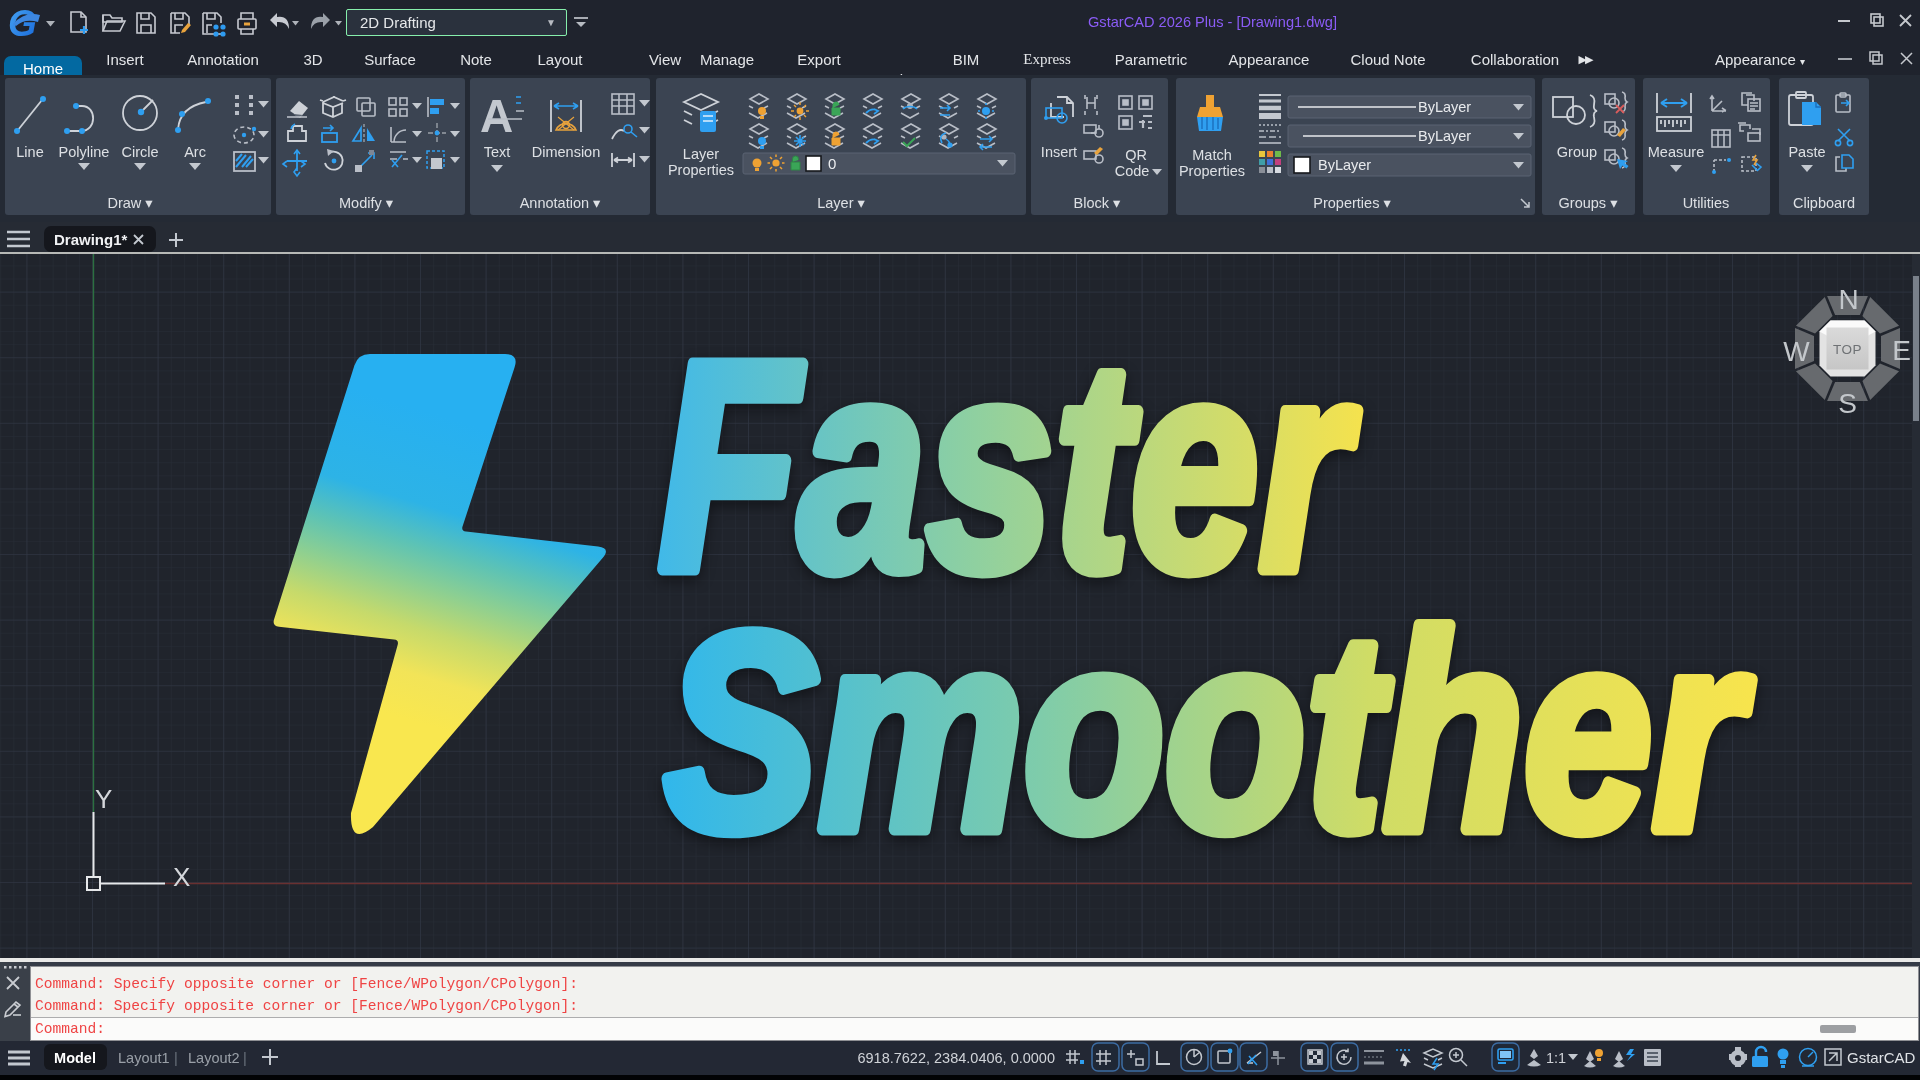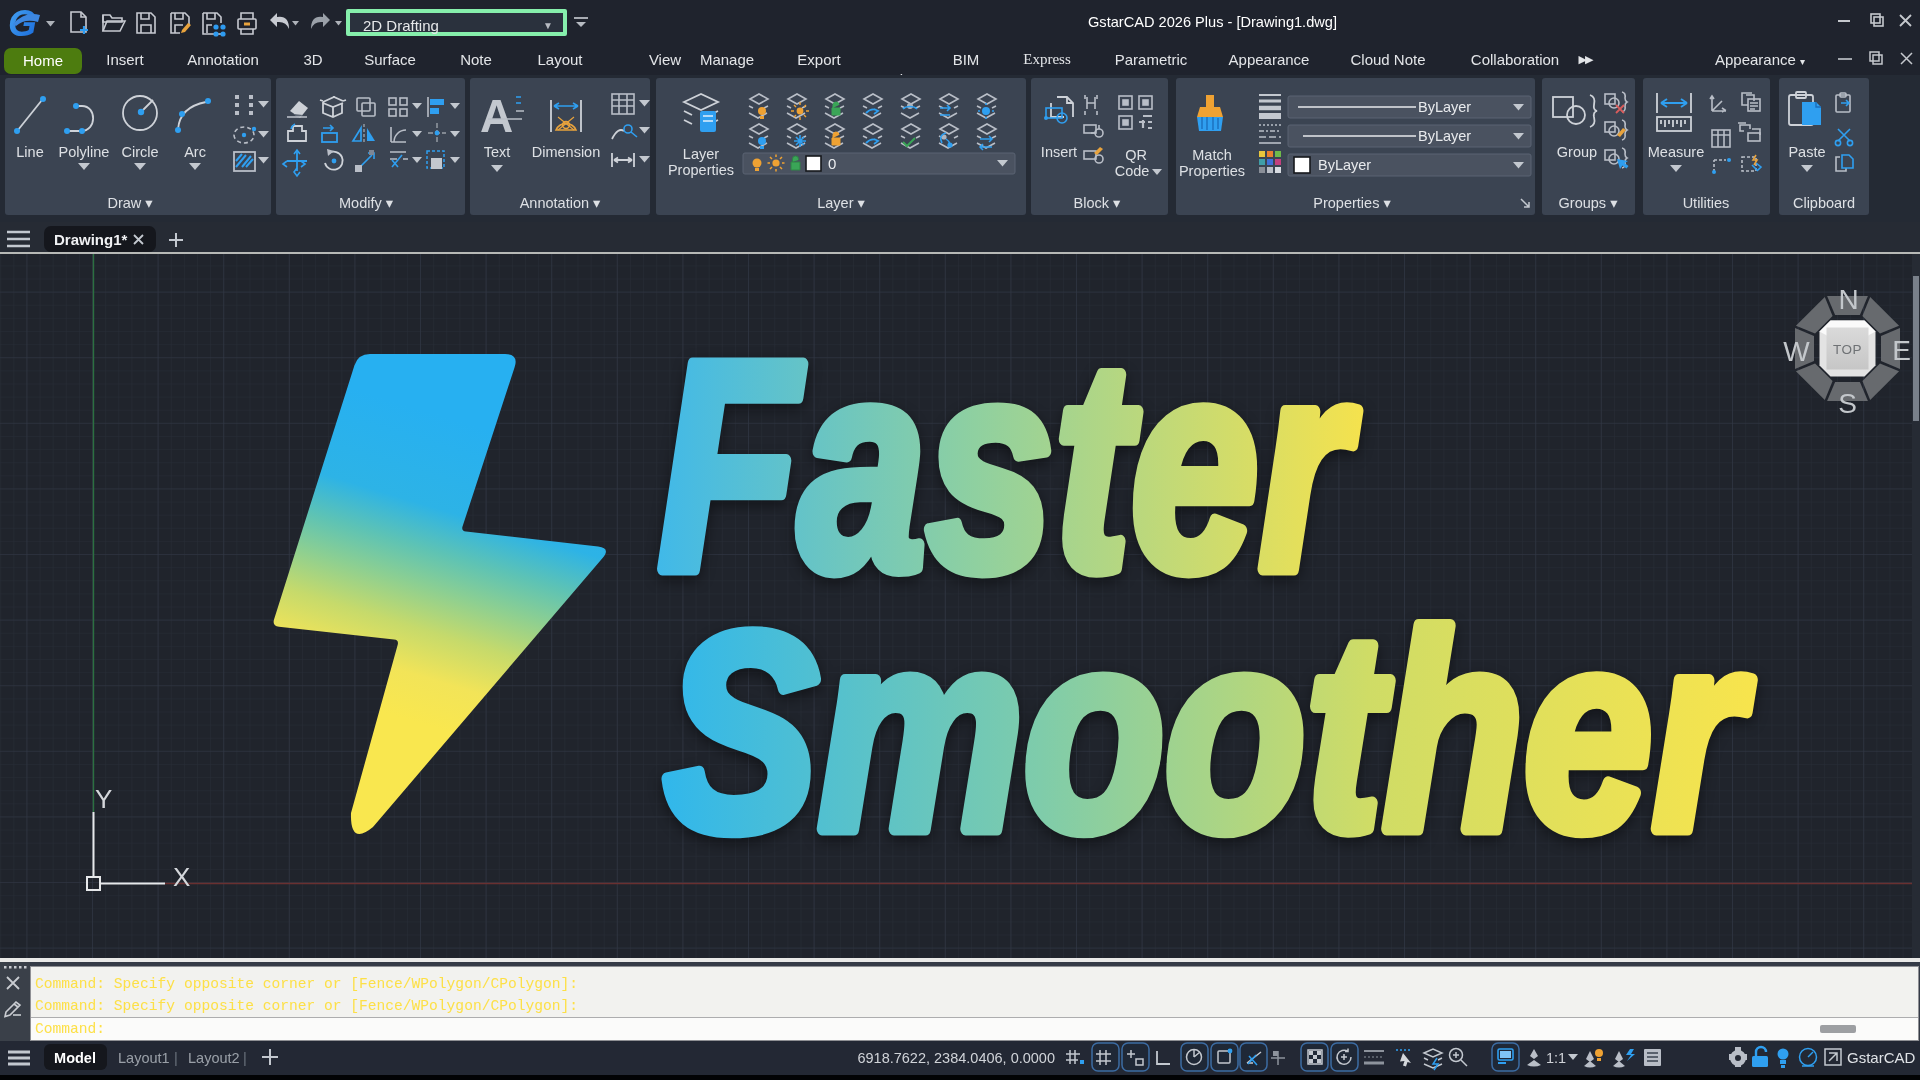--- a/index.html
+++ b/index.html
@@ -94,7 +94,7 @@
     <path d="M330 20 l-7 -7 v4 q-12 -2 -12 12 q3 -8 12 -7 v5 z" fill="#9aa0a8"></path>
     <path d="M335 21 l7 0 l-3.5 4.5 z" fill="#aeb2b9"></path>
   </svg>
-  <div class="abs" style="left:346px; top:9px; width:221px; height:27px; background:#2a313d; border:4px solid #86efac; border-radius:2px; color:#e6e8ea; font-size:15px; line-height:25px; padding-left:13px;">2D Drafting<span style="position:absolute; right:10px; top:0; color:#b7bbc2; font-size:10px;">▼</span></div>
+  <div class="abs" style="left:346px; top:9px; width:221px; height:27px; background:#2a313d; border:1px solid #86efac; border-radius:2px; color:#e6e8ea; font-size:15px; line-height:25px; padding-left:13px;">2D Drafting<span style="position:absolute; right:10px; top:0; color:#b7bbc2; font-size:10px;">▼</span></div>
   <svg class="abs" style="left:570px; top:12px;" width="22" height="22" viewBox="0 0 22 22">
     <path d="M4 6 h14" stroke="#b7bbc2" stroke-width="1.8"></path>
     <path d="M6 10 l5 5 l5 -5 z" fill="#b7bbc2"></path>

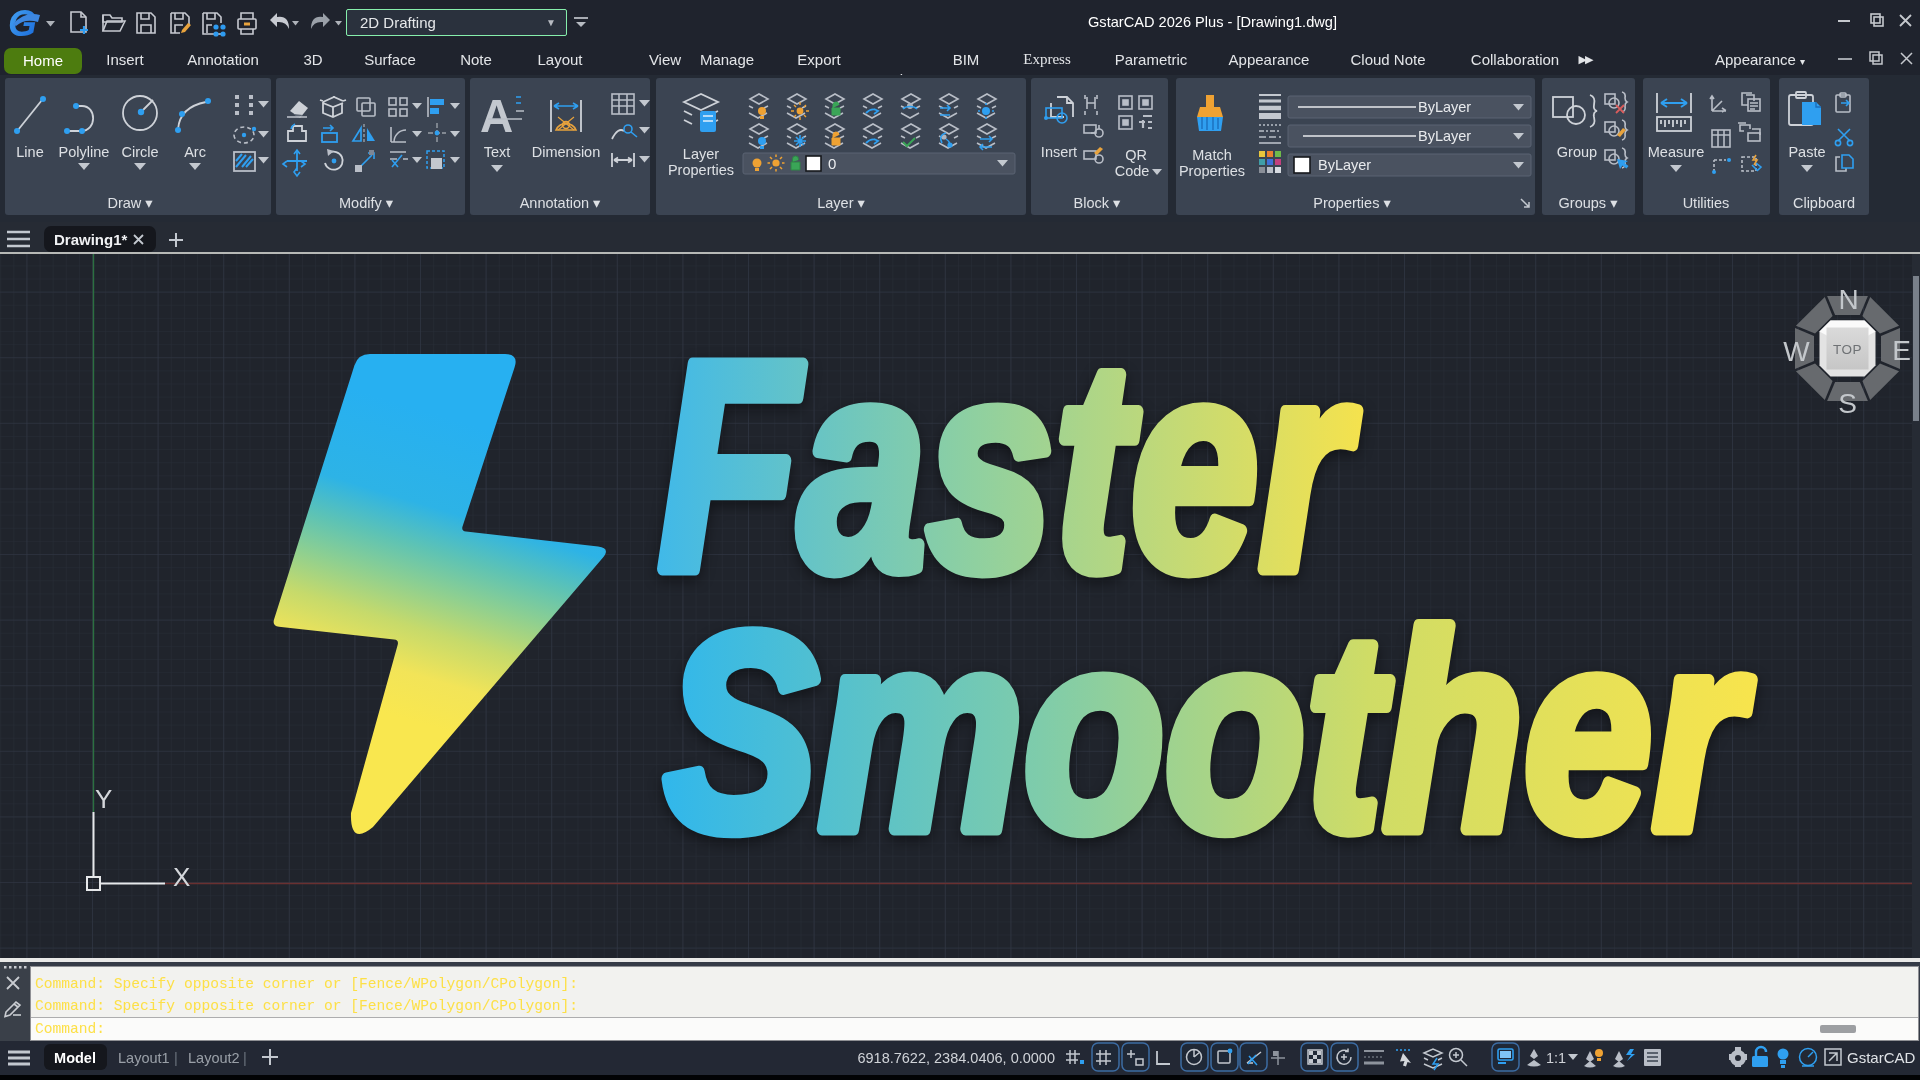--- a/index.html
+++ b/index.html
@@ -99,7 +99,7 @@
     <path d="M4 6 h14" stroke="#b7bbc2" stroke-width="1.8"></path>
     <path d="M6 10 l5 5 l5 -5 z" fill="#b7bbc2"></path>
   </svg>
-  <div class="abs" style="left:0; top:0; width:1920px; height:44px; text-align:center; line-height:44px; color:#ffffff; font-size:14.6px; pointer-events:none;"><span style="margin-left:505px;">GstarCAD 2026 Plus - [Drawing1.dwg]</span></div>
+  <div class="abs" style="left:0; top:0; width:1920px; height:44px; text-align:center; line-height:44px; color:#8b5cf6; font-size:14.6px; pointer-events:none;"><span style="margin-left:505px;">GstarCAD 2026 Plus - [Drawing1.dwg]</span></div>
   <svg class="abs" style="left:1830px; top:0;" width="90" height="44" viewBox="0 0 90 44">
     <path d="M8 21 h12" stroke="#c5c8cd" stroke-width="2"></path>
     <rect x="44" y="17" width="9" height="9" fill="none" stroke="#c5c8cd" stroke-width="1.6"></rect>

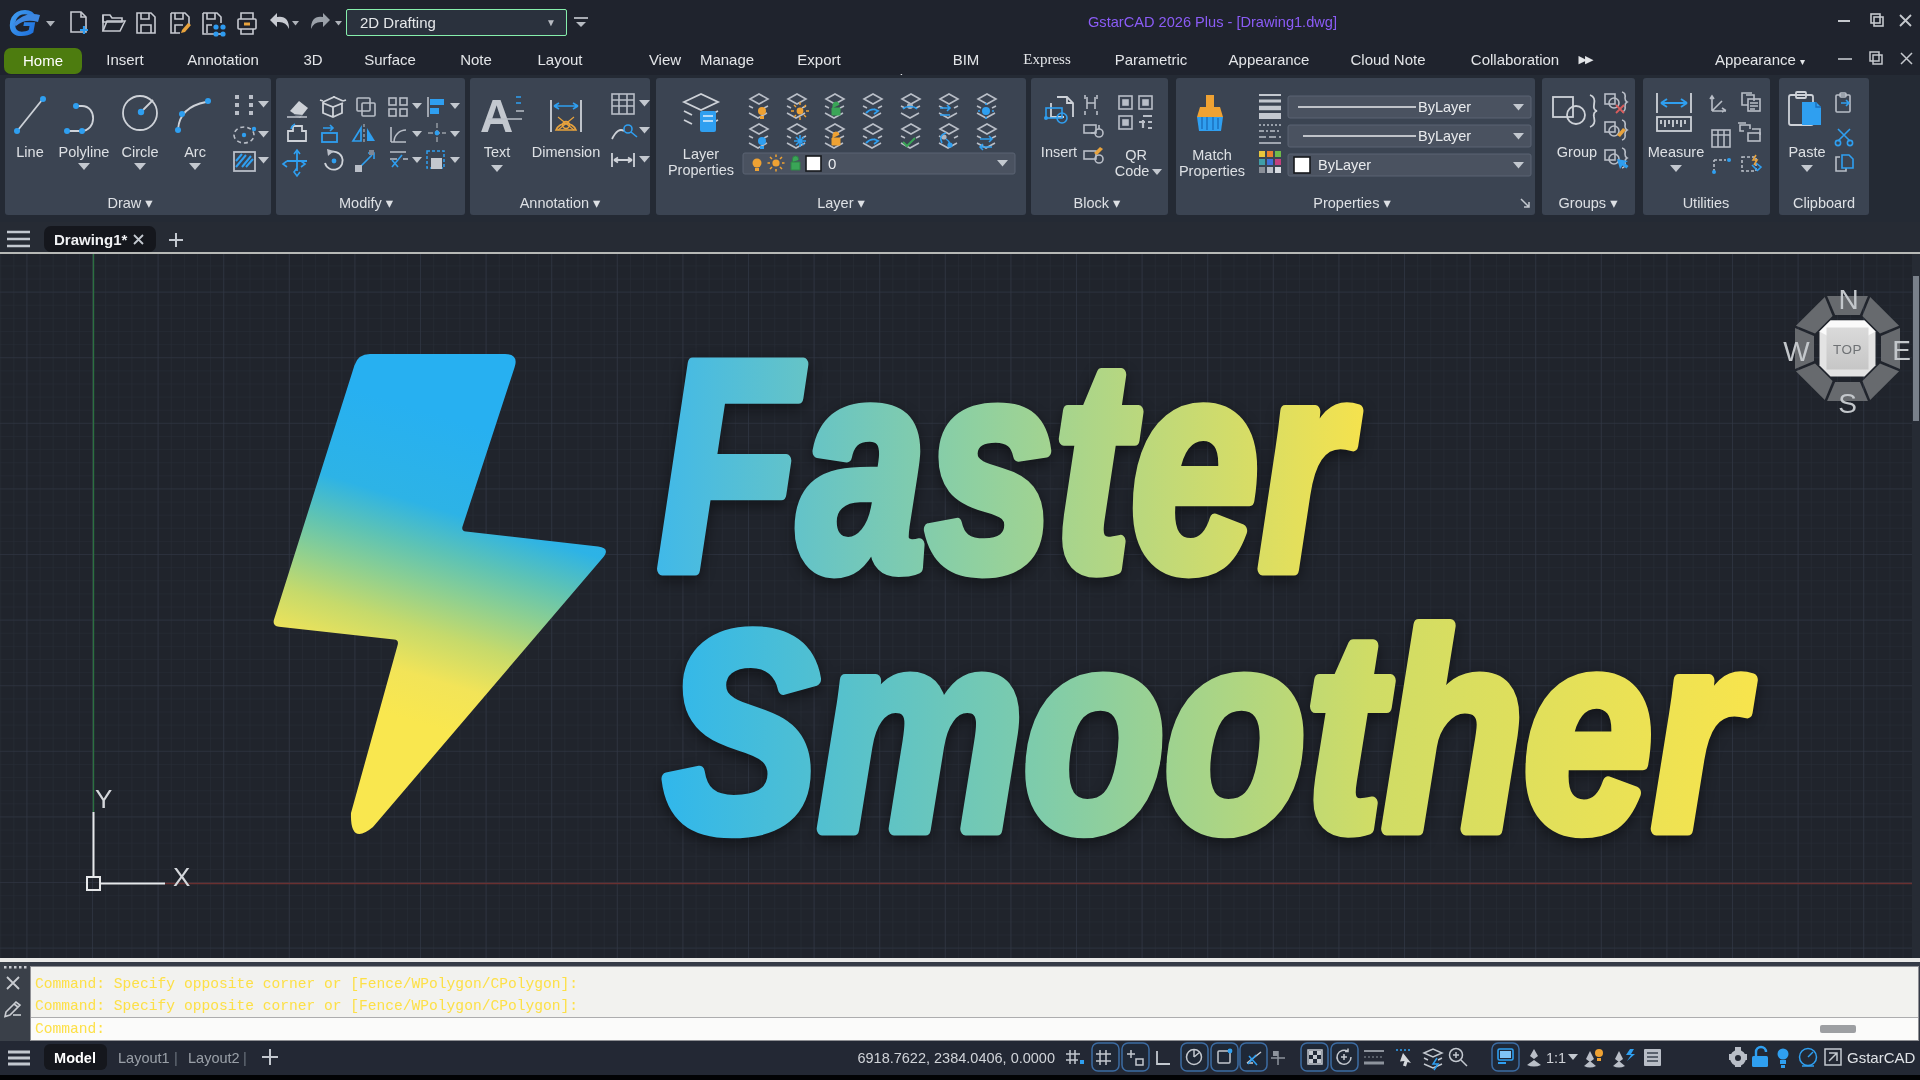--- a/index.html
+++ b/index.html
@@ -11,7 +11,7 @@
   #menurow  { left:0; top:44px; width:1920px; height:31px; background:#1f232d; }
   #ribbon   { left:0; top:75px; width:1920px; height:147px; background:#242a34; }
   .tab { position:absolute; top:1px; height:29px; line-height:29px; color:#e3e5e8; font-size:15px; text-align:center; }
-  .tab.active { background:#4d7c0f; border-radius:7px; color:#fff; top:4px; height:26px; line-height:26px; }
+  .tab.active { background:#0369a1; border-radius:7px; color:#fff; top:12px; height:26px; line-height:26px; }
   
   #doctabs { left:0; top:222px; width:1920px; height:30px; background:#262b34; }
   #docline { left:0; top:252px; width:1920px; height:2px; background:#b7b9b6; }

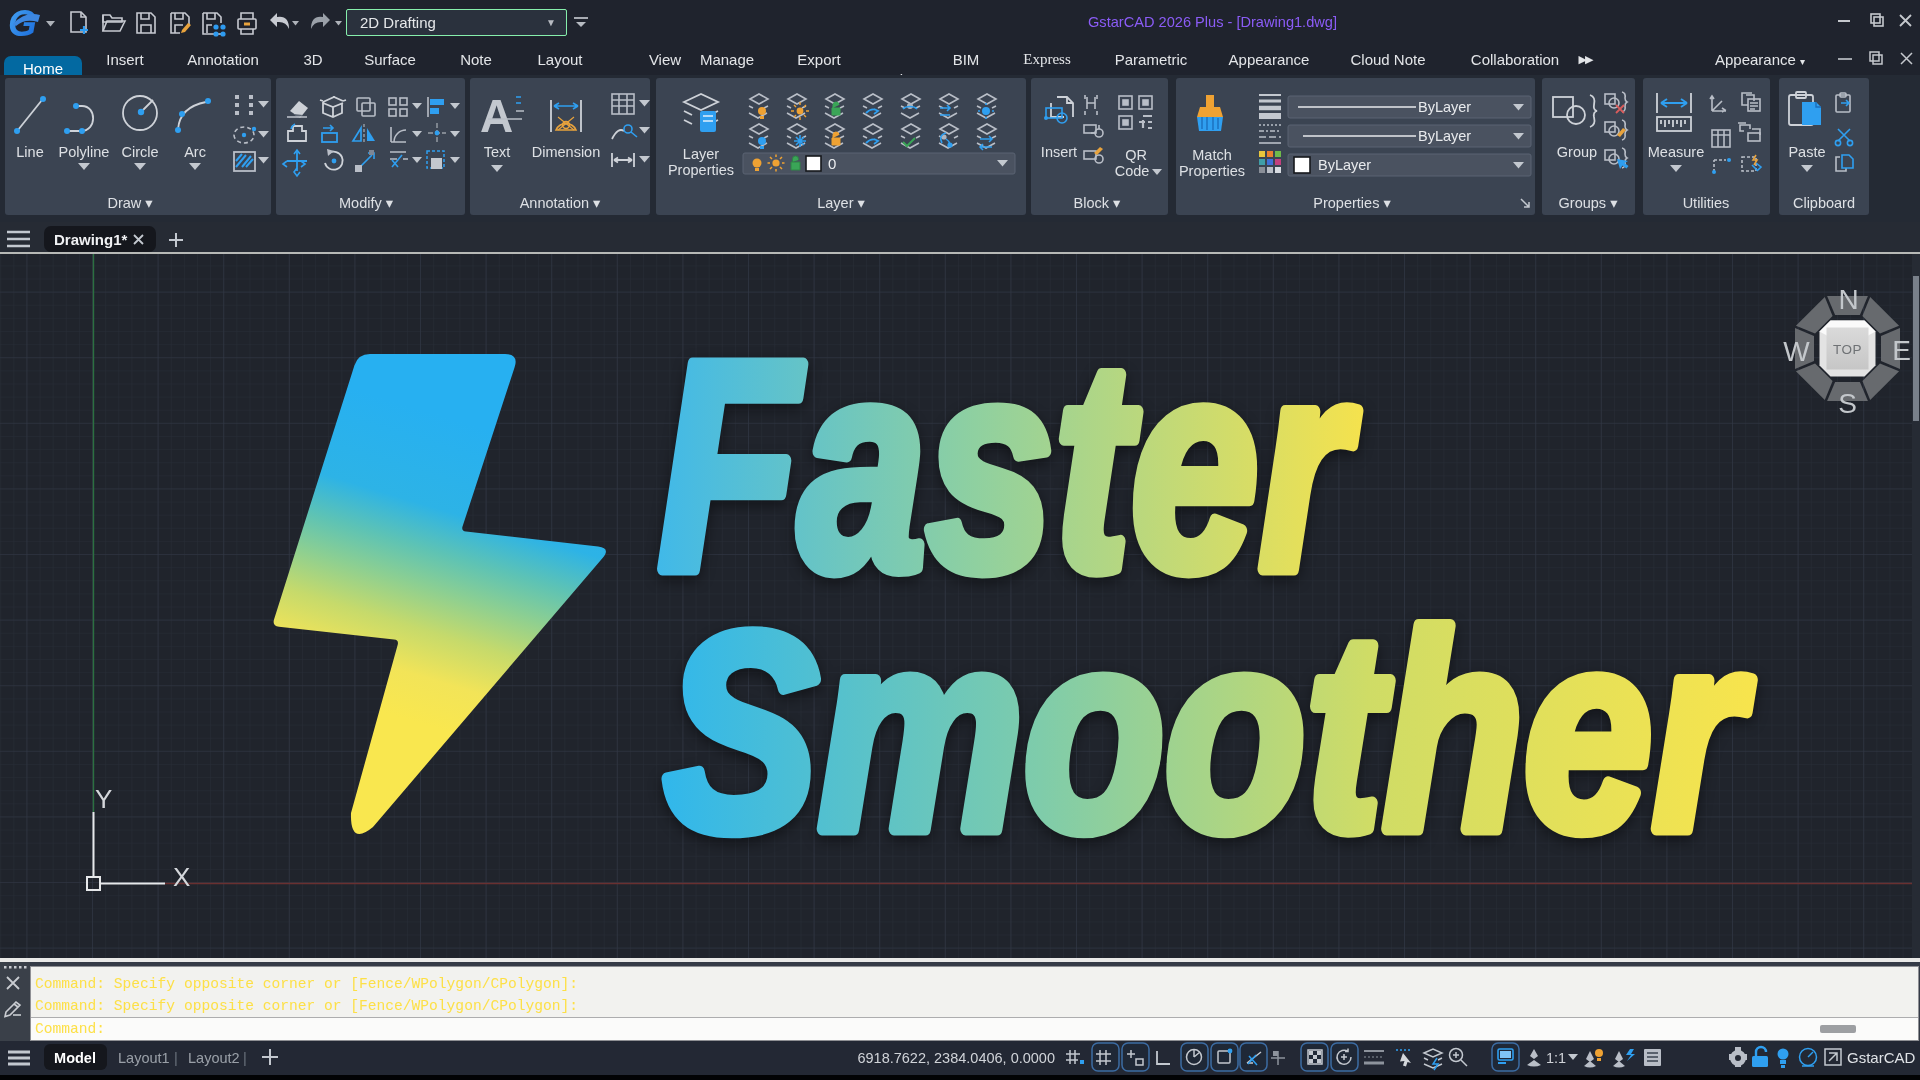--- a/index.html
+++ b/index.html
@@ -22,7 +22,7 @@
   #cmddark { left:0; top:962px;  width:1920px; height:79px; background:#353b46; }
   #cmdbox  { left:30px; top:966px; width:1889px; height:75px; background:#f2f2ef; border:1px solid #8f9094; }
   #cmdrow3 { left:31px; top:1017px; width:1887px; height:23px; background:#fbfbfa; border-top:1px solid #adadae; }
-  .cmdtext { position:absolute; left:35px; color:#fde047; font-family:"Liberation Mono", monospace; font-size:14.6px; white-space:pre; }
+  .cmdtext { position:absolute; left:35px; color:#ef4444; font-family:"Liberation Mono", monospace; font-size:14.6px; white-space:pre; }
   
   #statusbar { left:0; top:1041px; width:1920px; height:34px; background:#232834; }
   #blackstrip { left:0; top:1075px; width:1920px; height:5px; background:#020305; }

